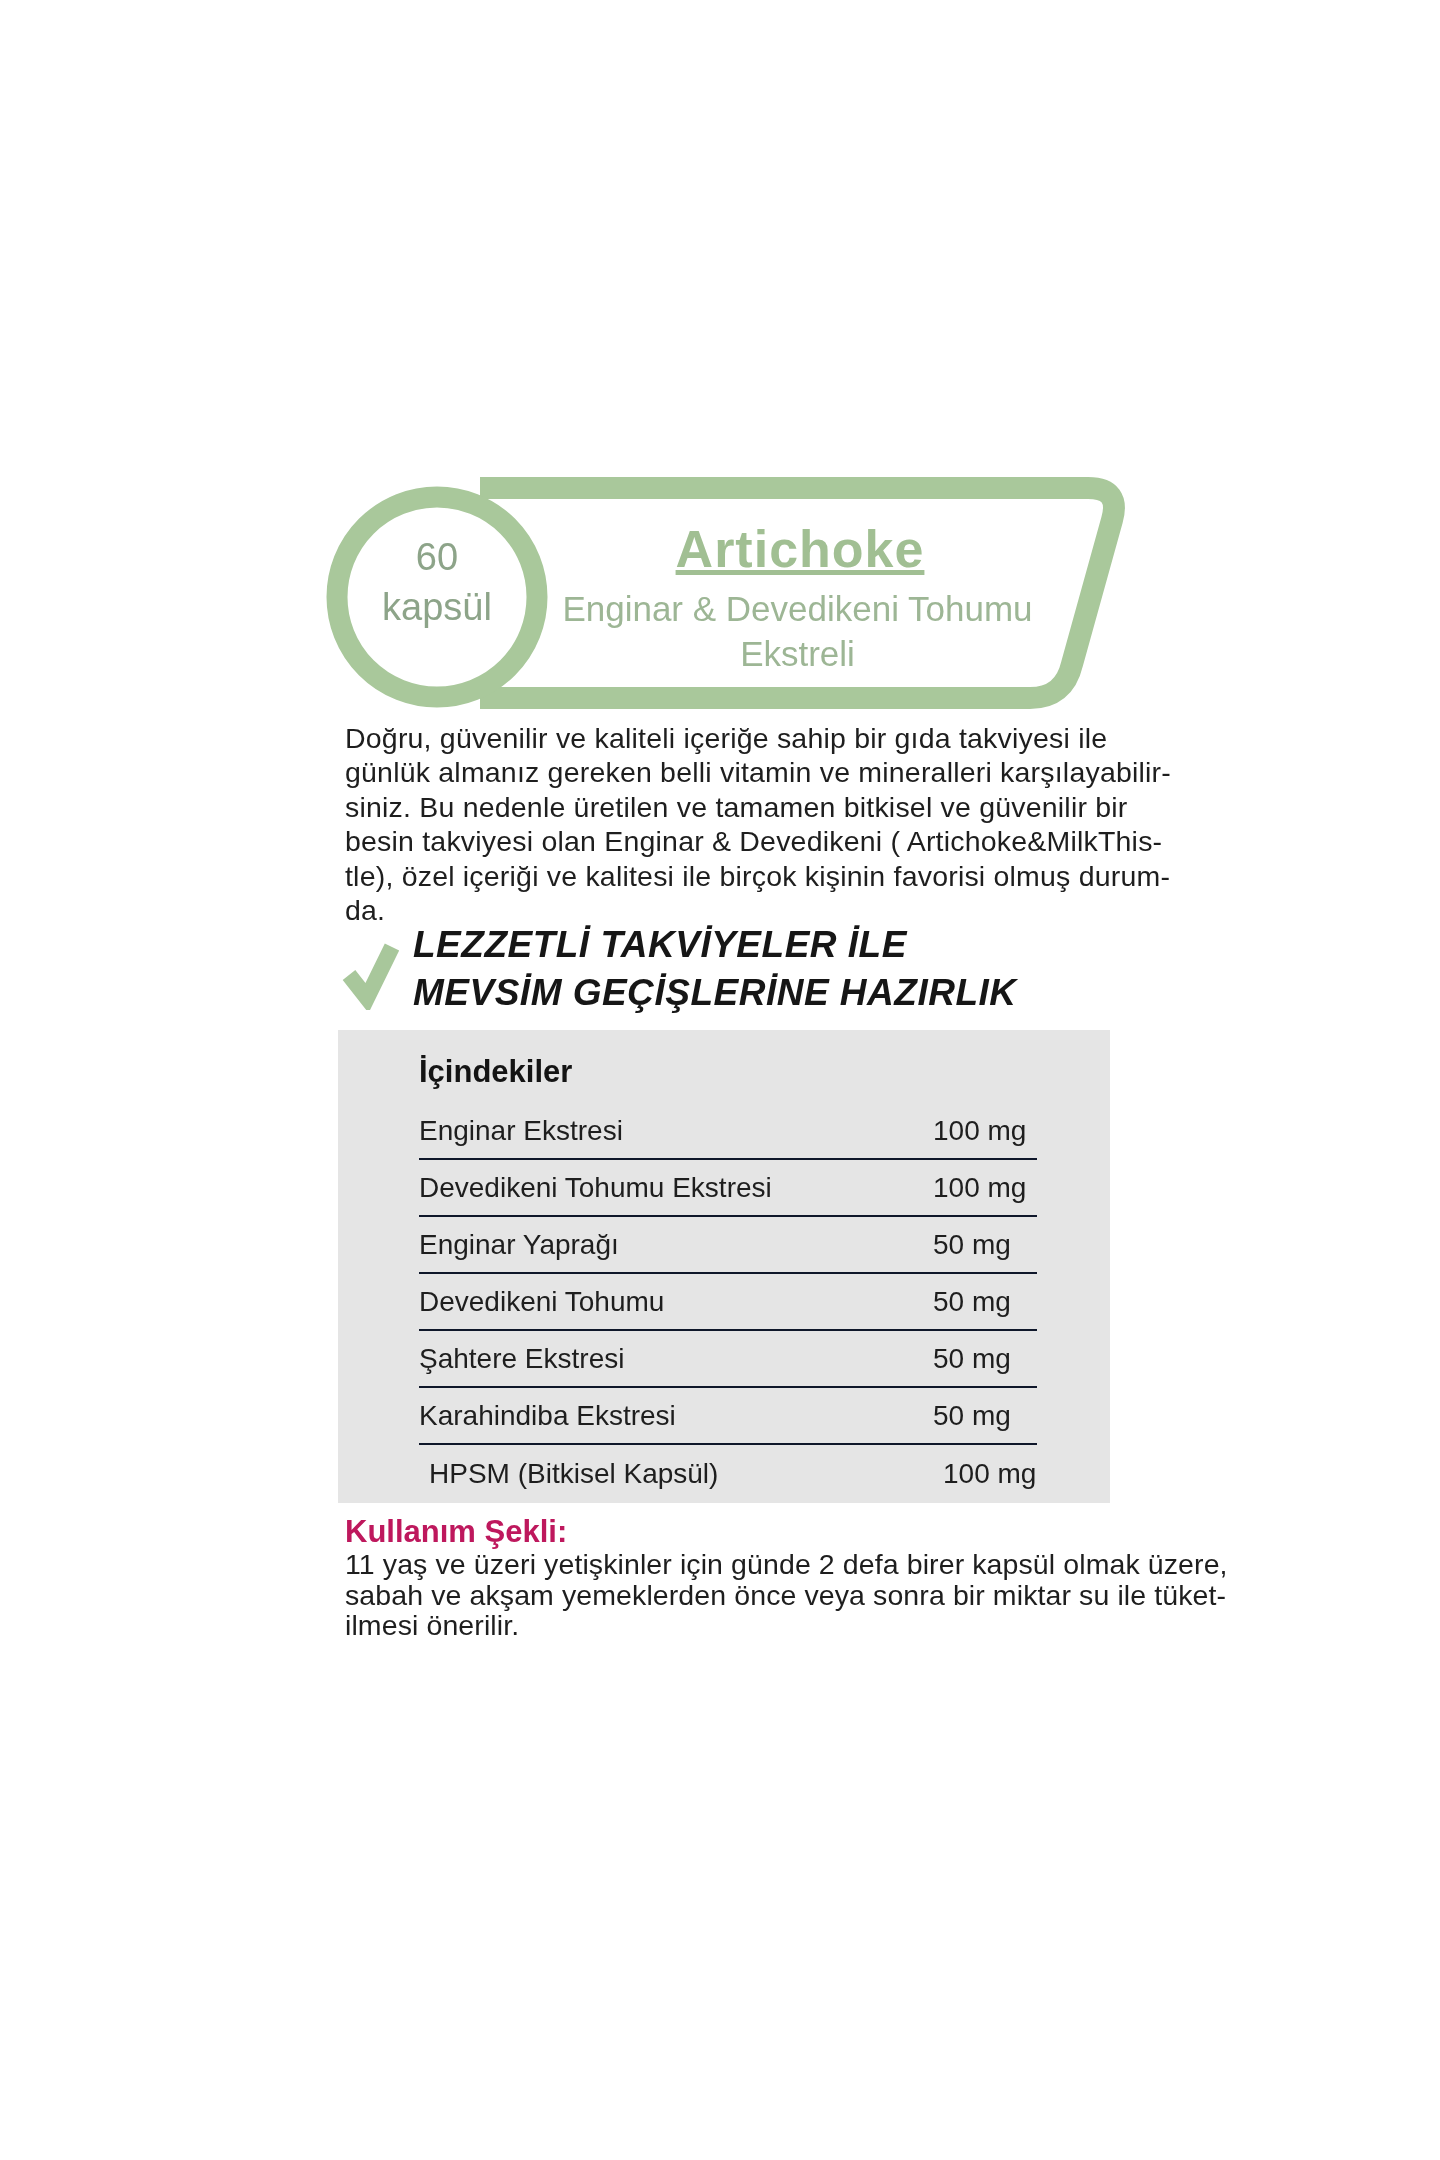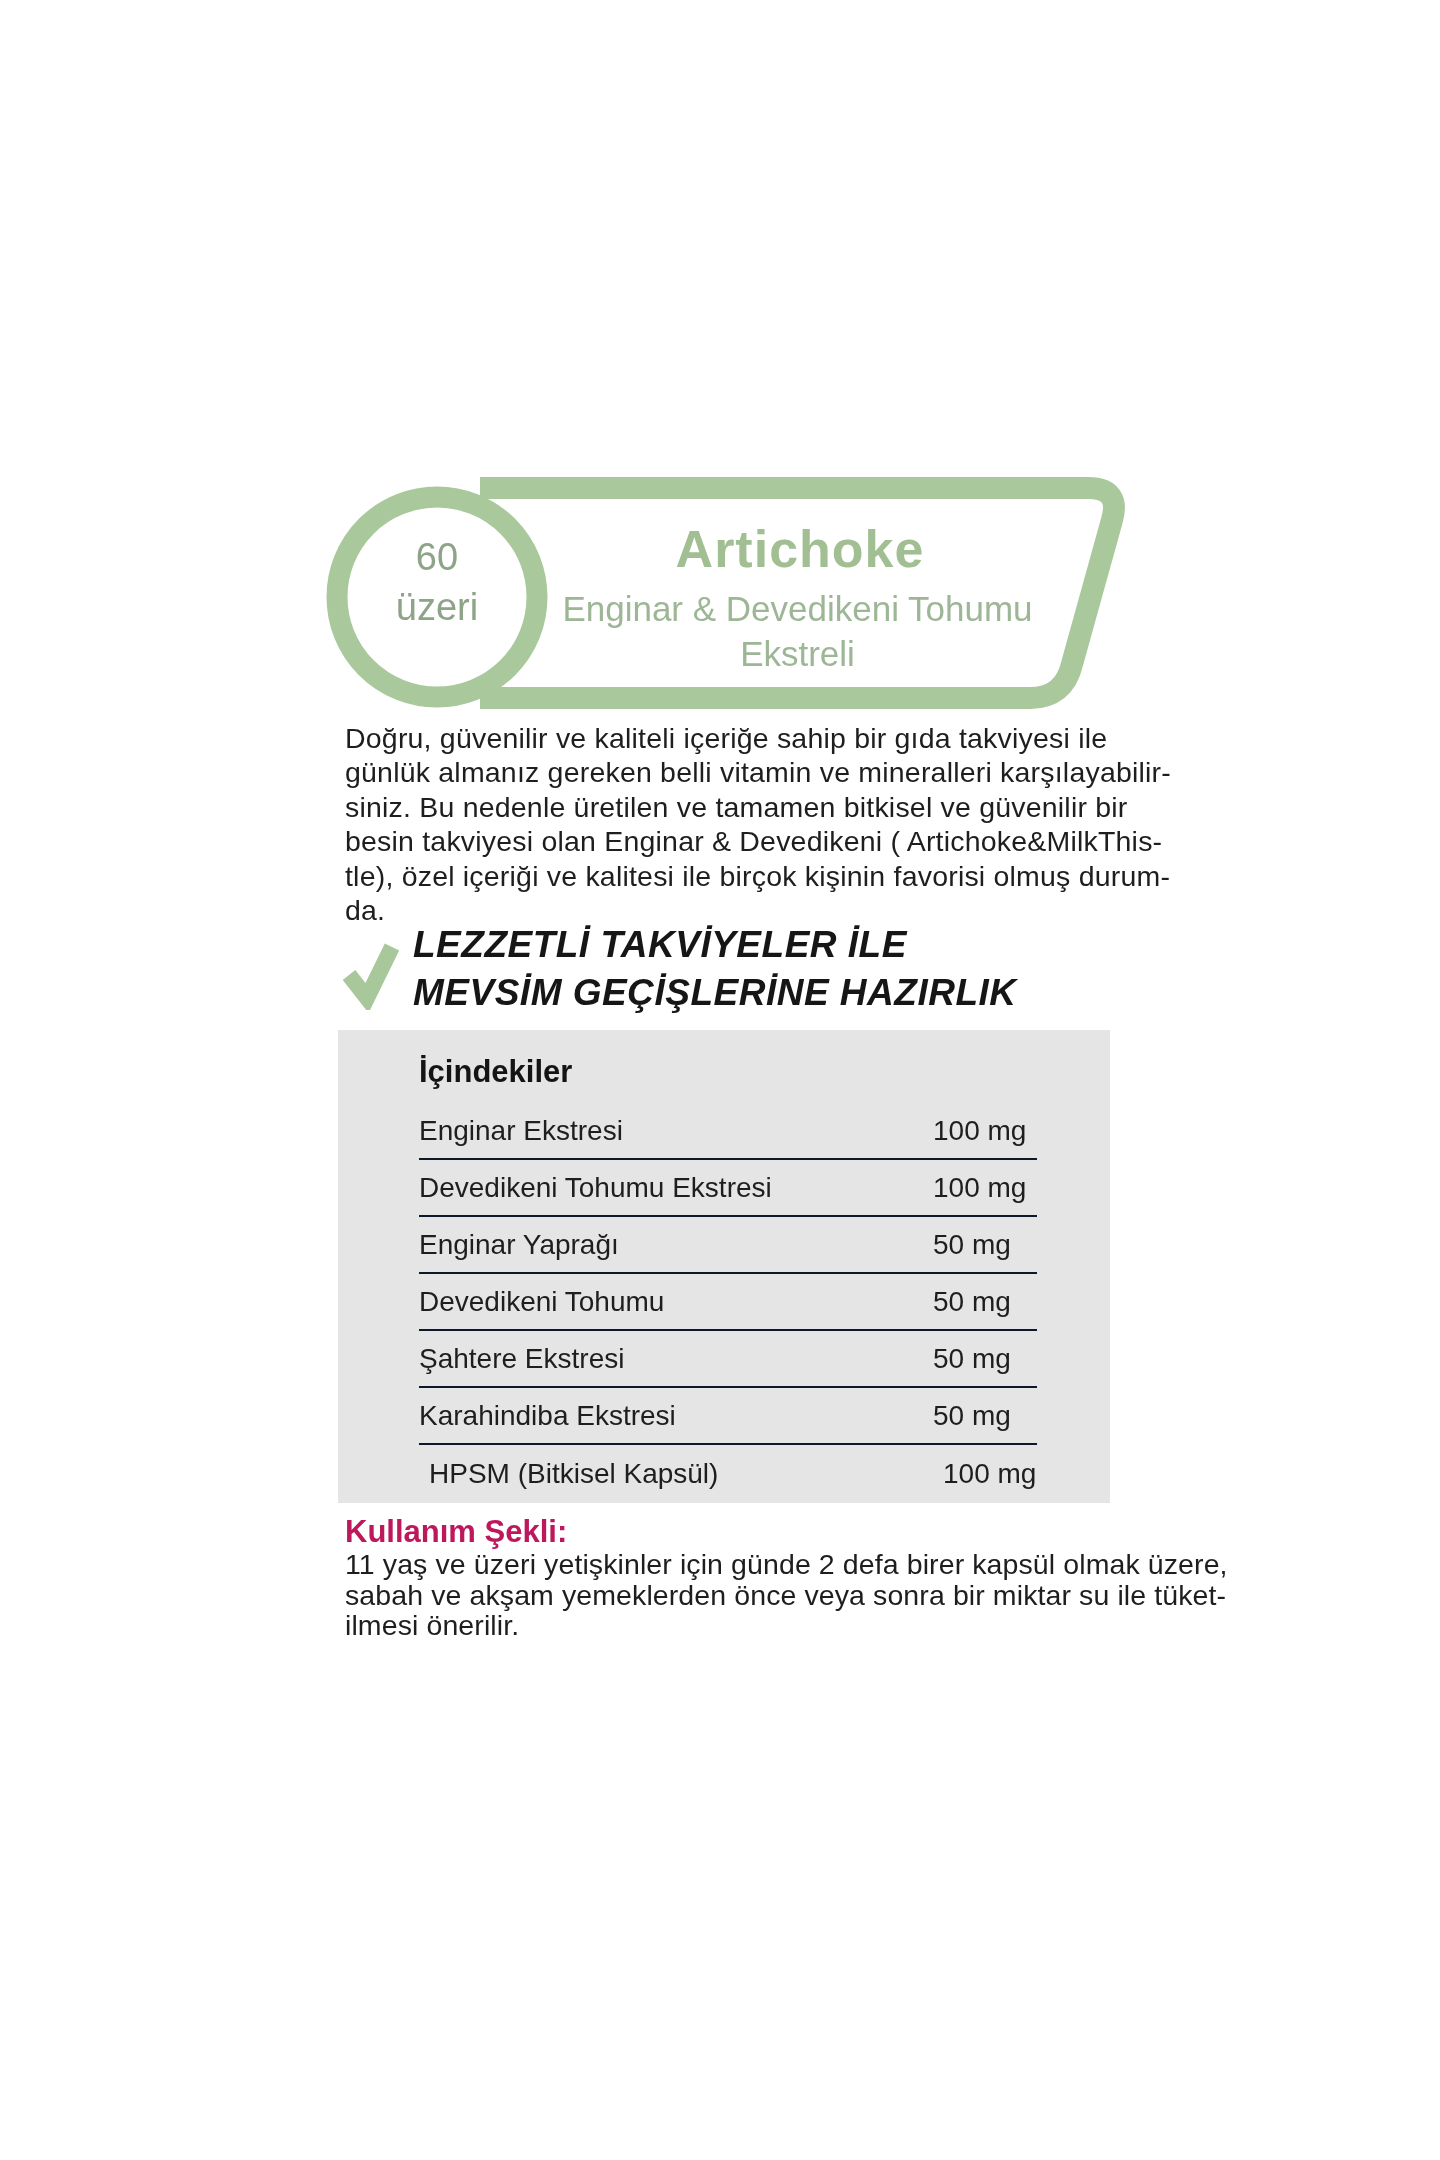--- a/index.html
+++ b/index.html
@@ -20,7 +20,7 @@
   .badge-unit  { top:582px; }
   .badge-title {
     left:545px; top:519px; width:510px; text-align:center;
-    font-size:52px; font-weight:bold; color:#a1bf93; letter-spacing:1px;
+    font-size:52px; font-weight:bold; color:#a1bf93; letter-spacing:1px;text-decoration:underline;
   }
   .badge-subtitle1, .badge-subtitle2 {
     left:515px; width:565px; text-align:center;

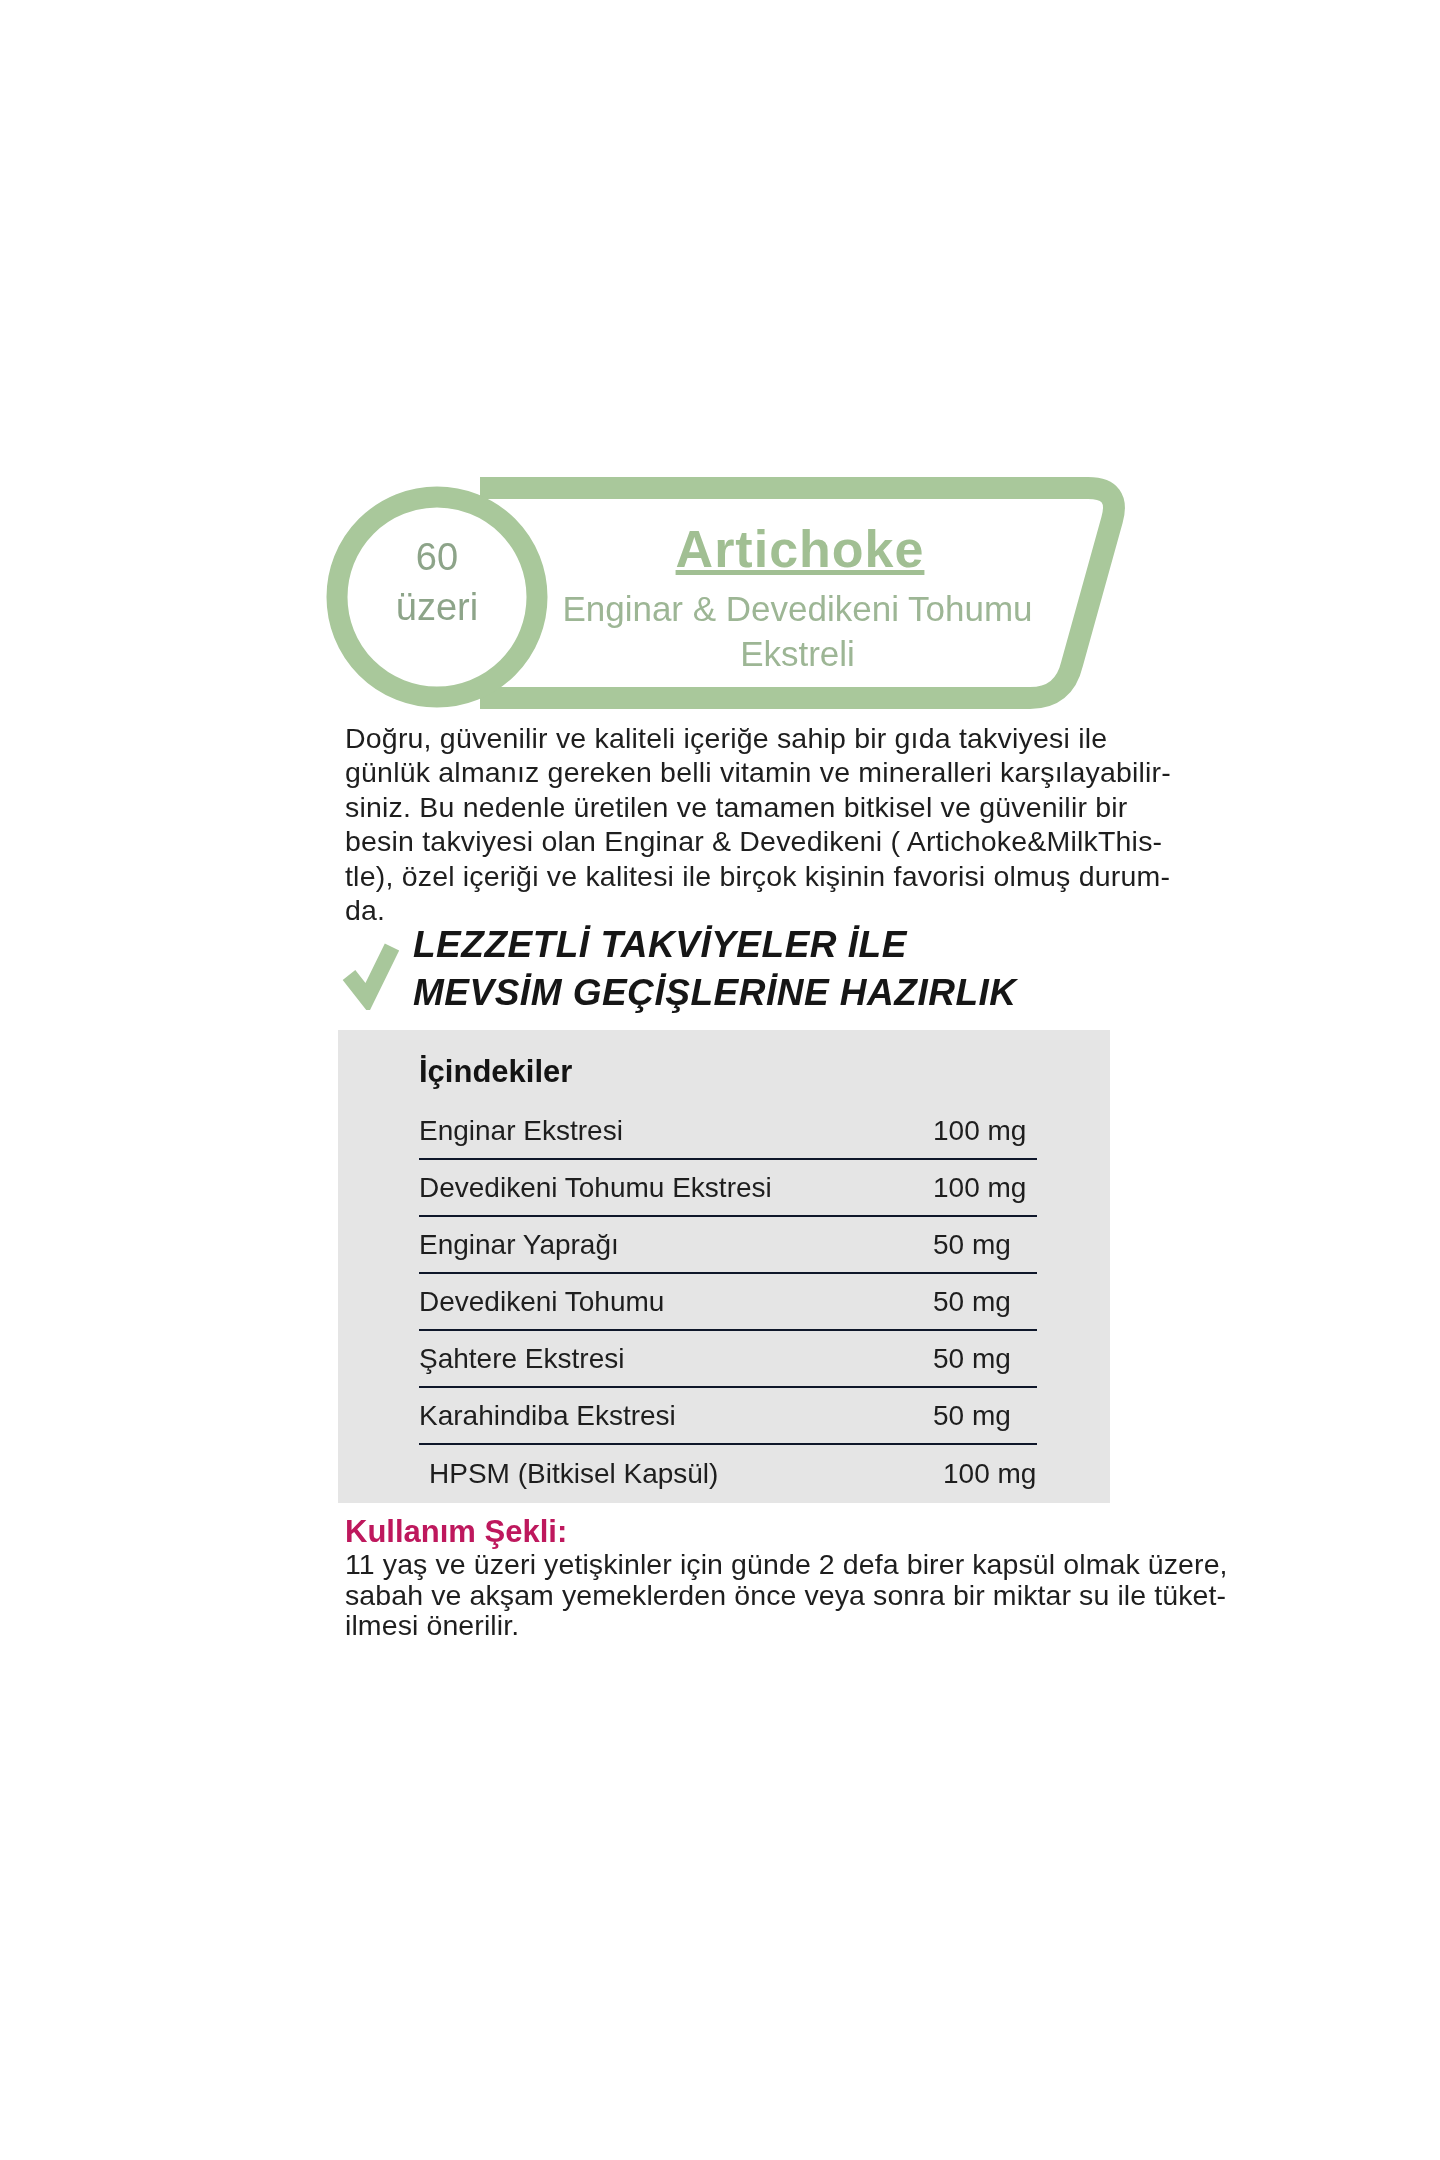--- a/index.html
+++ b/index.html
@@ -88,7 +88,7 @@
   </svg>
 
   <div class="abs badge-count">60</div>
-  <div class="abs badge-unit">üzeri</div>
+  <div class="abs badge-unit">kapsül</div>
   <div class="abs badge-title">Artichoke</div>
   <div class="abs badge-subtitle2">Ekstreli</div>
   <div class="abs badge-subtitle1">Enginar &amp; Devedikeni Tohumu</div>

